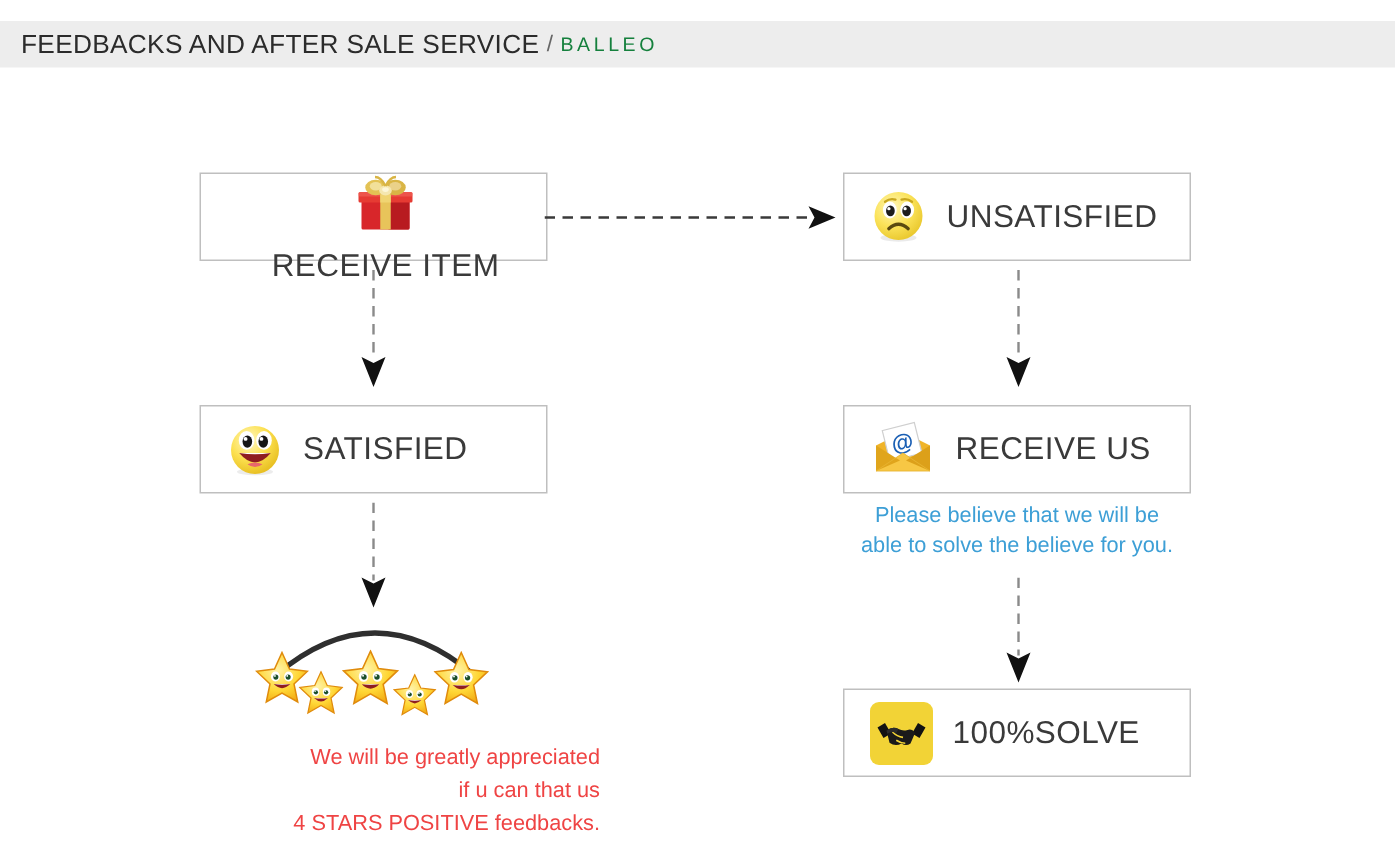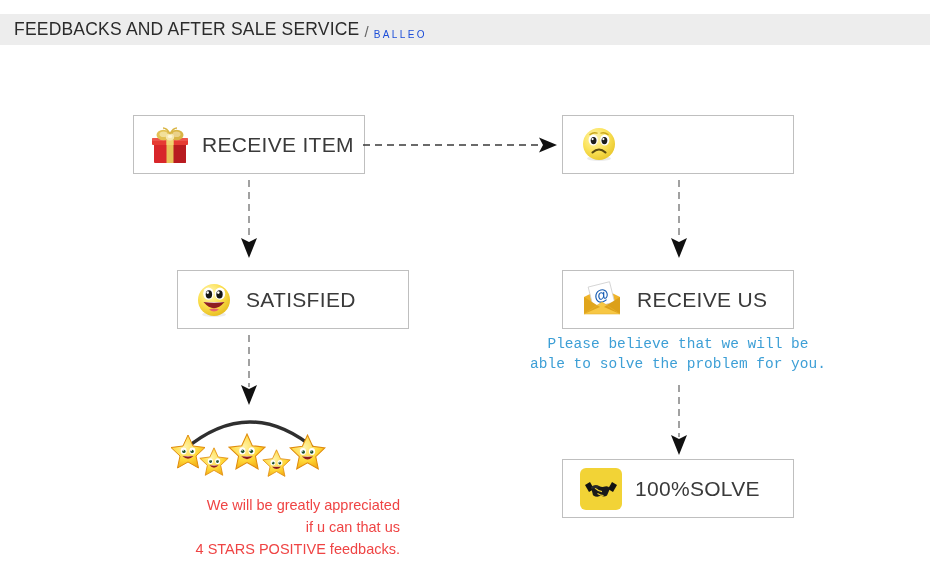--- a/index.html
+++ b/index.html
@@ -20,7 +20,7 @@
   }
   .header-text {
     margin-left: 14px;
-    display: flex; align-items: flex-end; gap: 0;
+    display: flex; align-items: center; gap: 0;
     white-space: nowrap;
   }
   .header-title {

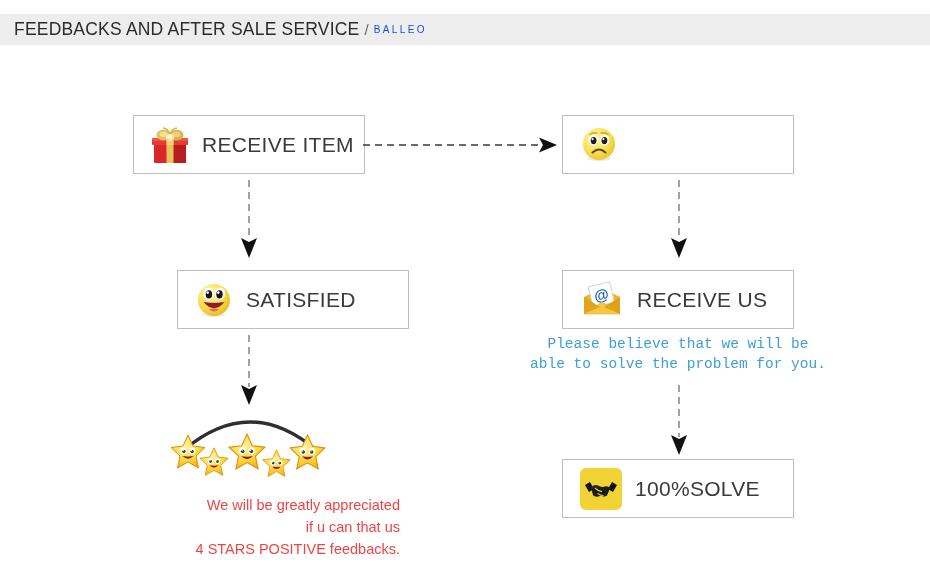--- a/index.html
+++ b/index.html
@@ -29,7 +29,7 @@
   }
   .header-sep { font-size: 15px; color: #666; margin: 0 5px; }
   .header-brand {
-    font-size: 10px; color: #1d4ed8; letter-spacing: 2.4px;
+    font-size: 13px; color: #15803d; letter-spacing: 2.4px;
   }
 
   

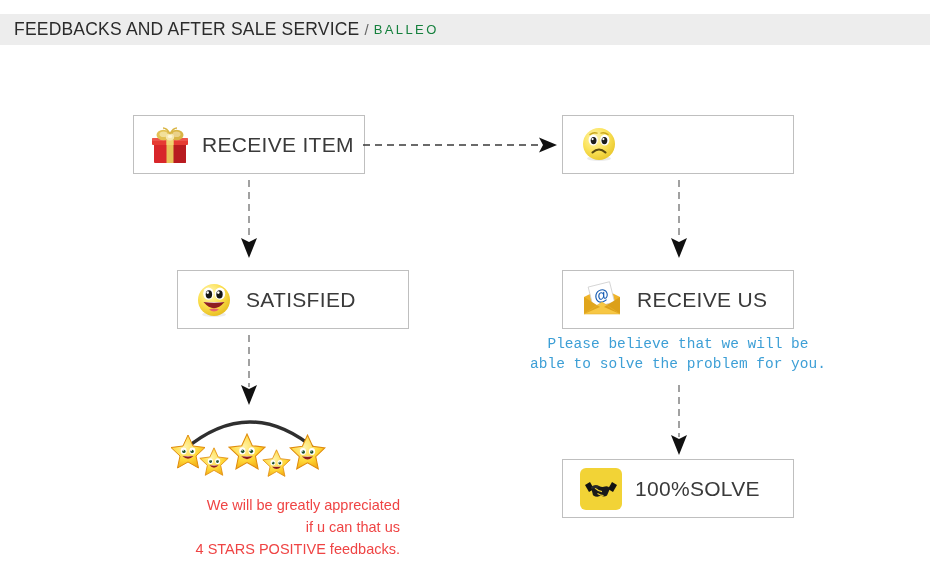--- a/index.html
+++ b/index.html
@@ -140,6 +140,7 @@
         <path d="M13.5 27.5 q6.5 -6 13 0" stroke="#5a4a10" stroke-width="2.1" fill="none" stroke-linecap="round"></path>
       </svg>
     </span>
+    <span class="box-label">UNSATISFIED</span>
   </div>
 
   <div class="box" id="box-satisfied">

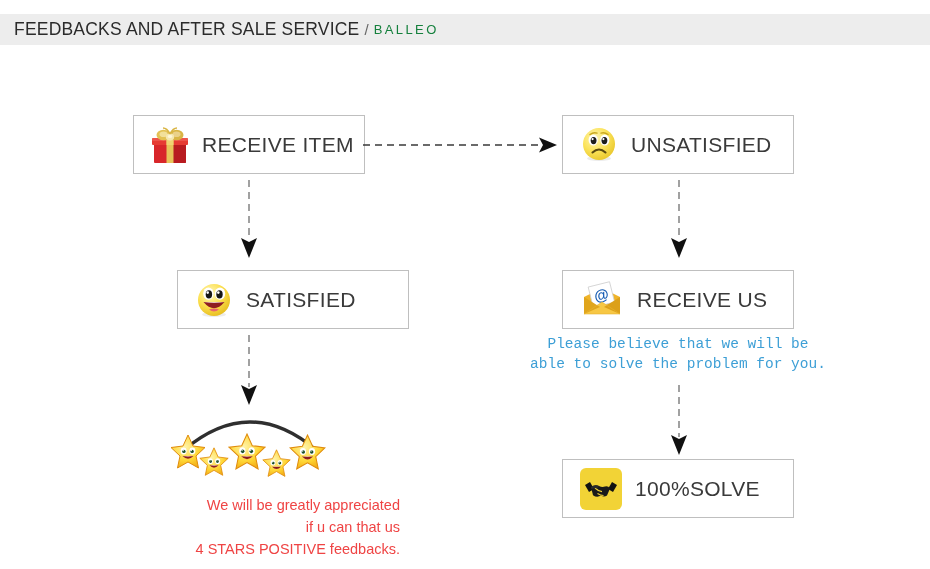--- a/index.html
+++ b/index.html
@@ -47,7 +47,7 @@
   }
   .box-icon { flex: 0 0 auto; line-height: 0; display: block; }
 
-  #box-receive   { left: 133px; top: 115px; width: 232px; height: 59px; }
+  #box-receive   { left: 133px; top: 115px; width: 232px; height: 59px; flex-direction: column; }
   #box-unsat     { left: 562px; top: 115px; width: 232px; height: 59px; }
   #box-satisfied { left: 133px; top: 270px; width: 232px; height: 59px; margin-left: 44px; }
   #box-contact   { left: 562px; top: 270px; width: 232px; height: 59px; }

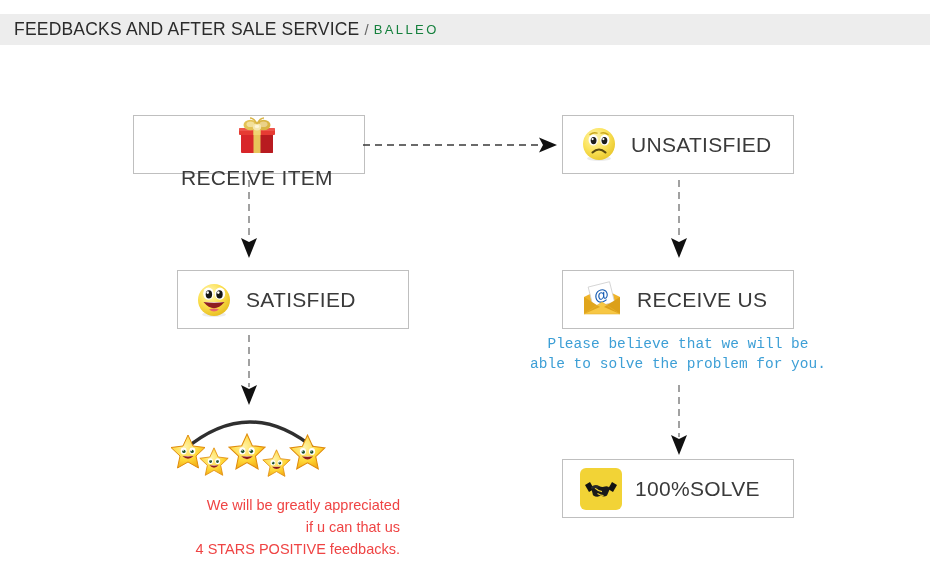--- a/index.html
+++ b/index.html
@@ -49,7 +49,7 @@
 
   #box-receive   { left: 133px; top: 115px; width: 232px; height: 59px; flex-direction: column; }
   #box-unsat     { left: 562px; top: 115px; width: 232px; height: 59px; }
-  #box-satisfied { left: 133px; top: 270px; width: 232px; height: 59px; margin-left: 44px; }
+  #box-satisfied { left: 133px; top: 270px; width: 232px; height: 59px; }
   #box-contact   { left: 562px; top: 270px; width: 232px; height: 59px; }
   #box-solve     { left: 562px; top: 459px; width: 232px; height: 59px; }
 

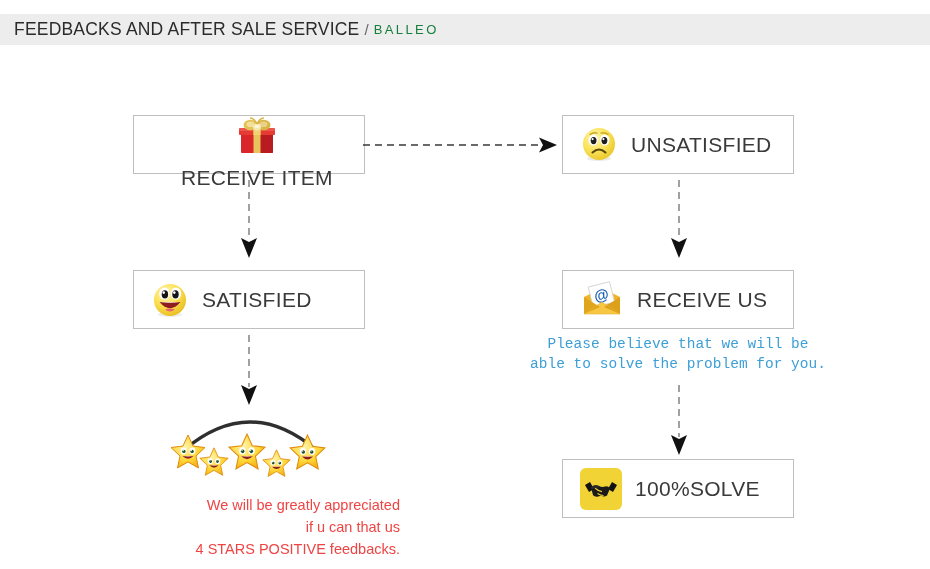--- a/index.html
+++ b/index.html
@@ -65,7 +65,7 @@
   .blue-note {
     position: absolute; left: 530px; top: 334px; width: 296px;
     text-align: center;
-    color: #3d9fd6; font-size: 14.5px; line-height: 20px; font-family: Liberation Mono, monospace;
+    color: #3d9fd6; font-size: 14.5px; line-height: 20px;
   }
 
   

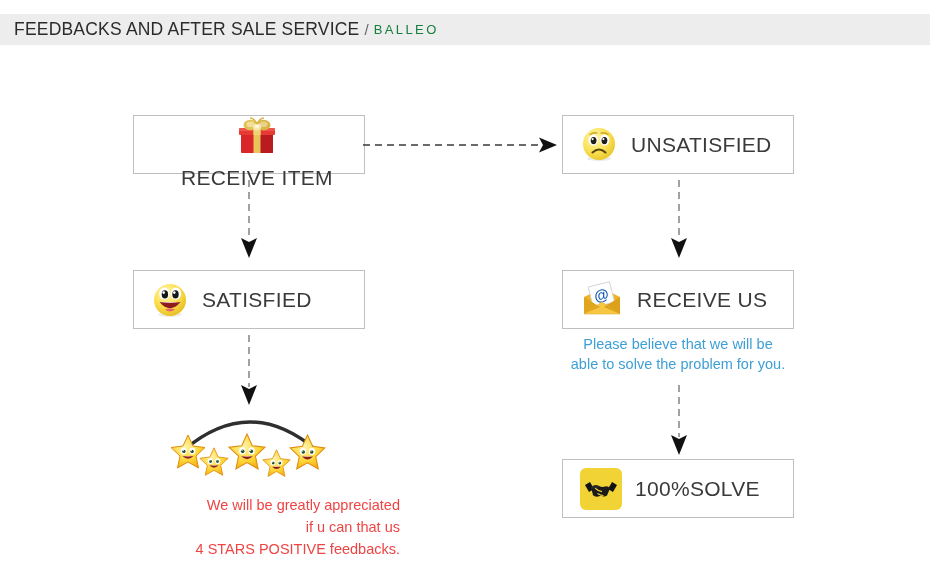--- a/index.html
+++ b/index.html
@@ -238,7 +238,7 @@
 
   <div class="blue-note">
     <div>Please believe that we will be</div>
-    <div>able to solve the problem for you.</div>
+    <div>able to solve the believe for you.</div>
   </div>
 
   <div id="stars-group">

